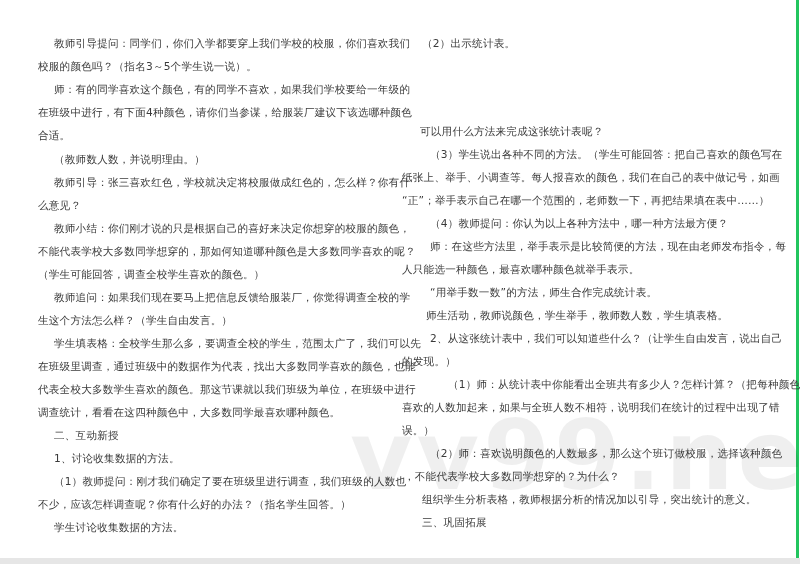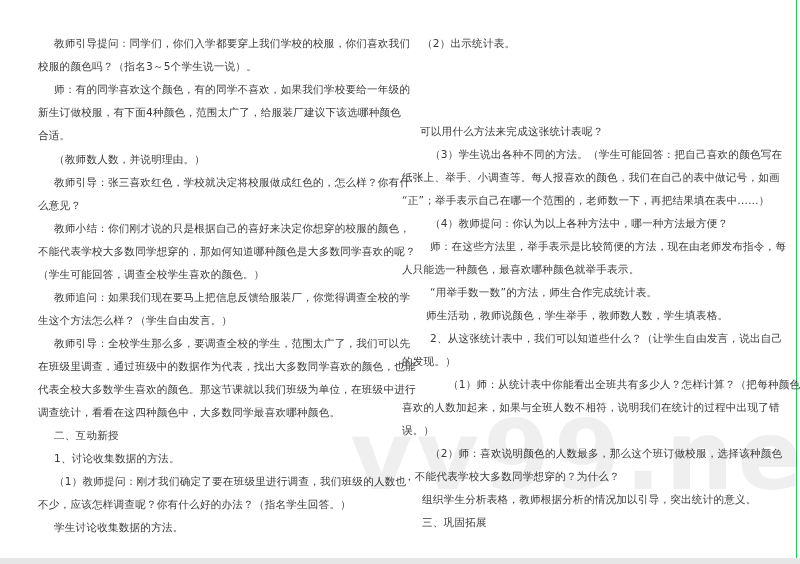--- a/index.html
+++ b/index.html
@@ -6,7 +6,7 @@
   body { width:800px; height:564px; background:#ffffff; position:relative; overflow:hidden;
          font-family:"DejaVu Sans", sans-serif; color:#3a3a3a; }
   .page { position:absolute; left:0; top:0; width:796px; height:558px; background:#fff;
-          border-right:1px solid #22c55e; }
+          border-right:3px solid #22c55e; }
   .bottom-strip { position:absolute; left:0; top:558px; width:800px; height:6px; background:#e6e6e6; }
   .col { position:absolute; top:0; }
   .col-left { left:38px; width:352px; }

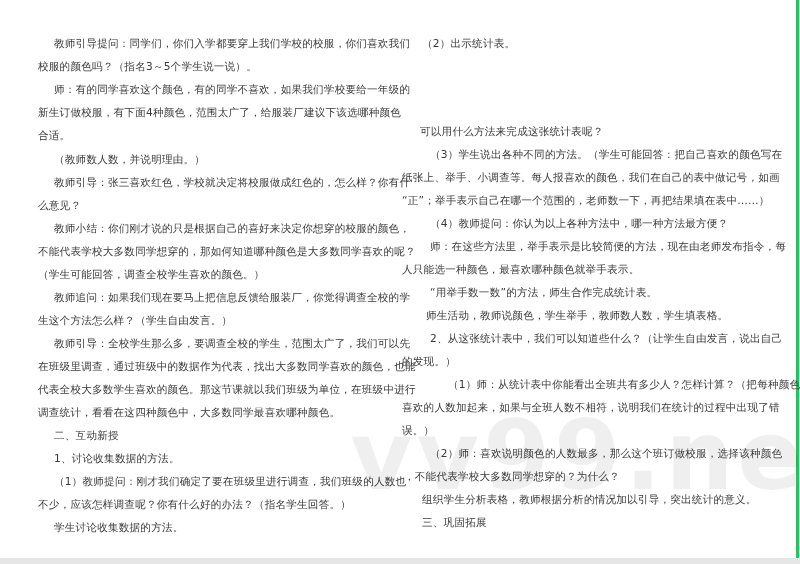--- a/index.html
+++ b/index.html
@@ -29,7 +29,7 @@
     <div class="line ind" style="top:36px">教师引导提问：同学们，你们入学都要穿上我们学校的校服，你们喜欢我们</div>
     <div class="line" style="top:59px">校服的颜色吗？（指名3～5个学生说一说）。</div>
     <div class="line ind" style="top:82px">师：有的同学喜欢这个颜色，有的同学不喜欢，如果我们学校要给一年级的</div>
-    <div class="line" style="top:105px">新生订做校服，有下面4种颜色，范围太广了，给服装厂建议下该选哪种颜色</div>
+    <div class="line" style="top:105px">在班级中进行，有下面4种颜色，请你们当参谋，给服装厂建议下该选哪种颜色</div>
     <div class="line" style="top:128px">合适。</div>
     <div class="line ind" style="top:152px">（教师数人数，并说明理由。）</div>
     <div class="line ind" style="top:175px">教师引导：张三喜欢红色，学校就决定将校服做成红色的，怎么样？你有什</div>

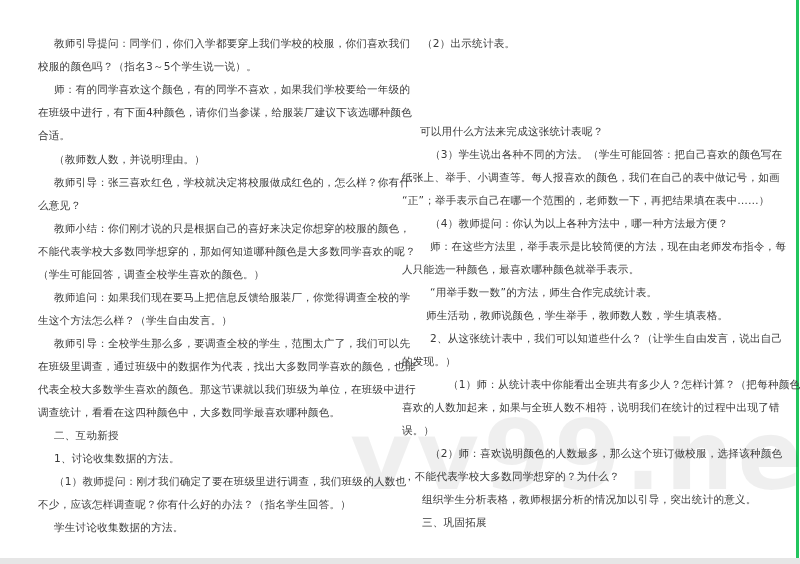--- a/index.html
+++ b/index.html
@@ -39,7 +39,7 @@
     <div class="line" style="top:267px">（学生可能回答，调查全校学生喜欢的颜色。）</div>
     <div class="line ind" style="top:290px">教师追问：如果我们现在要马上把信息反馈给服装厂，你觉得调查全校的学</div>
     <div class="line" style="top:313px">生这个方法怎么样？（学生自由发言。）</div>
-    <div class="line ind" style="top:336px">教师引导：全校学生那么多，要调查全校的学生，范围太广了，我们可以先</div>
+    <div class="line ind" style="top:336px">学生填表格：全校学生那么多，要调查全校的学生，范围太广了，我们可以先</div>
     <div class="line" style="top:359px">在班级里调查，通过班级中的数据作为代表，找出大多数同学喜欢的颜色，也能</div>
     <div class="line" style="top:382px">代表全校大多数学生喜欢的颜色。那这节课就以我们班级为单位，在班级中进行</div>
     <div class="line" style="top:405px">调查统计，看看在这四种颜色中，大多数同学最喜欢哪种颜色。</div>

